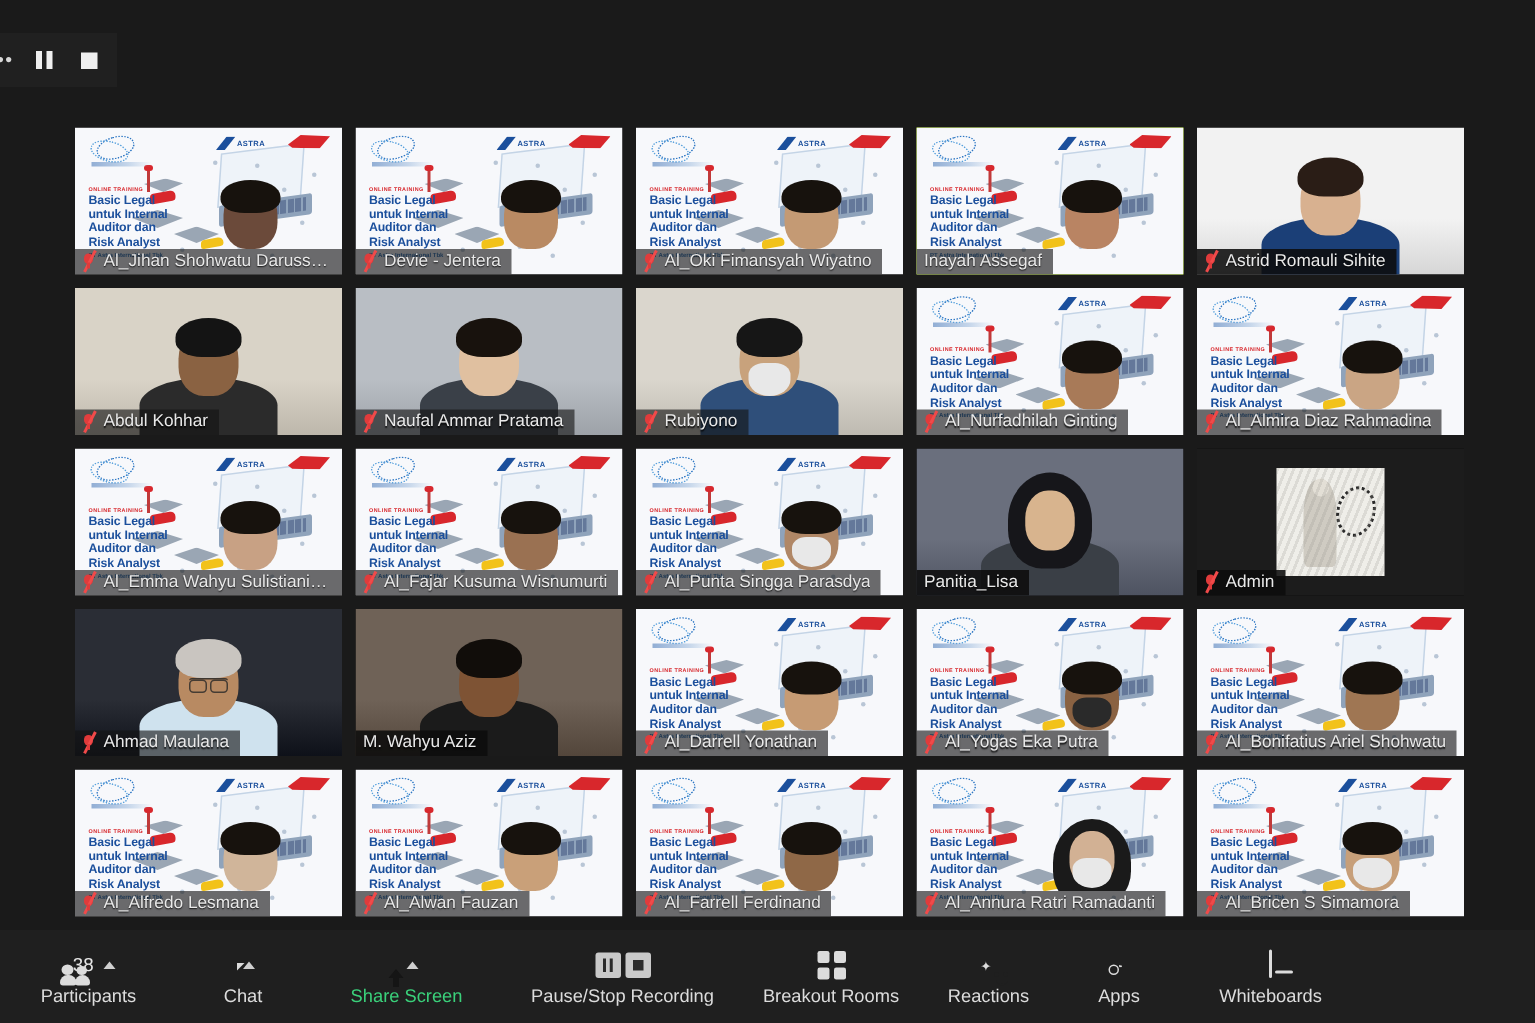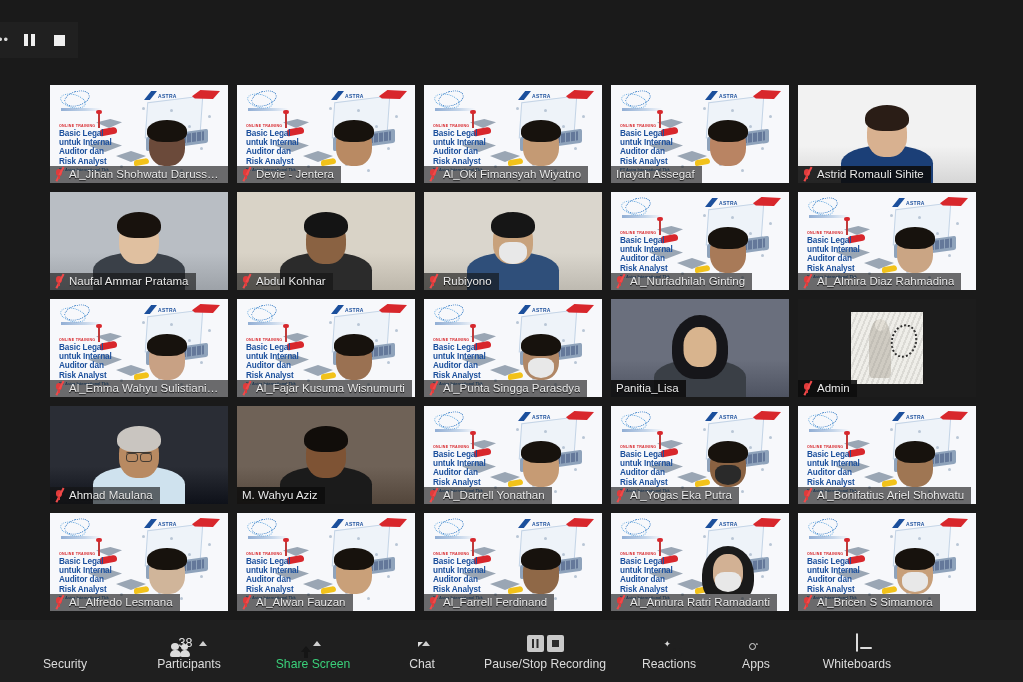--- a/index.html
+++ b/index.html
@@ -637,6 +637,23 @@
     <div class="grid-row">
       <div class="tile">
   <div class="cam">
+    <div class="bg" style="background:linear-gradient(180deg, #d9d3c7 0%, #d9d3c7 62%, #bdb7ab 100%)"></div>
+    <div class="body" style="bottom:0;width:92px;height:38px;background:#2b2b2b"></div>
+    <div class="head" style="top:26px;width:40px;height:46px;background:#8a6242"></div>
+    <div class="hair" style="top:20px;width:44px;height:26px;background:#141414"></div>
+
+  </div>
+        <div class="nameplate">
+                <span class="mic-muted">
+            <span class="mic-slash">
+              <i></i>
+            </span>
+          </span>
+                <span class="nm">Abdul Kohhar</span>
+              </div>
+      </div>
+      <div class="tile">
+  <div class="cam">
     <div class="bg" style="background:linear-gradient(180deg, #b9bec4 0%, #b9bec4 62%, #9da2a8 100%)"></div>
     <div class="body" style="bottom:0;width:92px;height:38px;background:#3a4048"></div>
     <div class="head" style="top:26px;width:40px;height:46px;background:#e0c0a0"></div>
@@ -650,23 +667,6 @@
             </span>
           </span>
                 <span class="nm">Naufal Ammar Pratama</span>
-              </div>
-      </div>
-      <div class="tile">
-  <div class="cam">
-    <div class="bg" style="background:linear-gradient(180deg, #d9d3c7 0%, #d9d3c7 62%, #bdb7ab 100%)"></div>
-    <div class="body" style="bottom:0;width:92px;height:38px;background:#2b2b2b"></div>
-    <div class="head" style="top:26px;width:40px;height:46px;background:#8a6242"></div>
-    <div class="hair" style="top:20px;width:44px;height:26px;background:#141414"></div>
-
-  </div>
-        <div class="nameplate">
-                <span class="mic-muted">
-            <span class="mic-slash">
-              <i></i>
-            </span>
-          </span>
-                <span class="nm">Abdul Kohhar</span>
               </div>
       </div>
       <div class="tile">

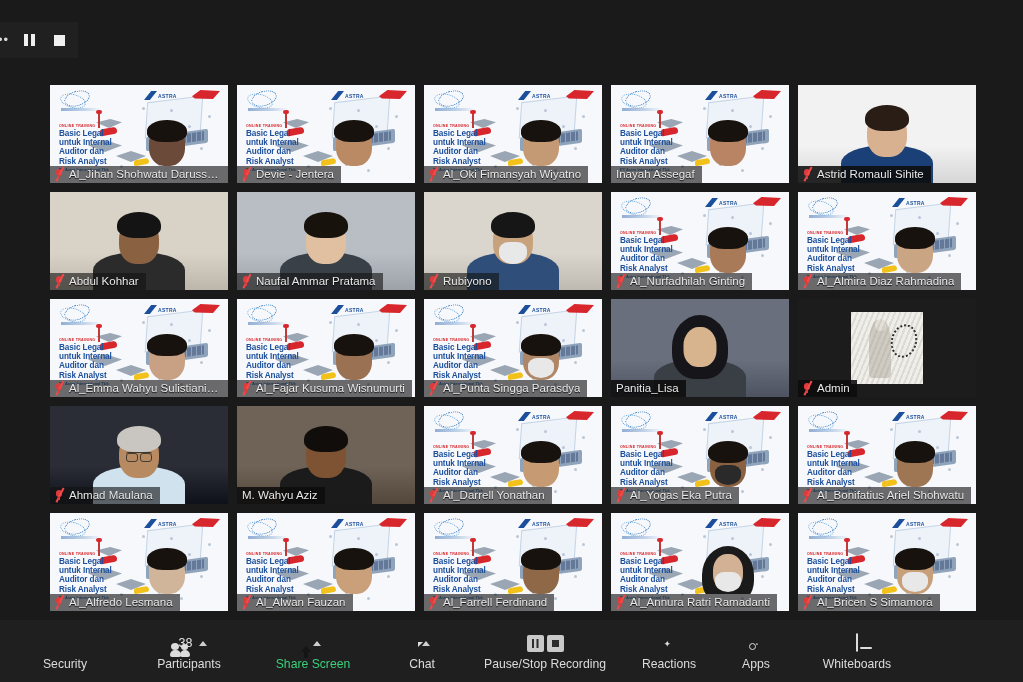--- a/index.html
+++ b/index.html
@@ -1468,13 +1468,6 @@
   </div>
 
 <div id="toolbar">
-    <div class="tb-item" style="width: 130px;">
-      <div class="tb-icon">
-       <span><span class="ic-shield"></span></span>
-
-     </div>
-     <div class="tb-label">Security</div>
-    </div>
     <div class="tb-item" style="width: 118px;">
       <div class="tb-icon">
        <span><span class="ic-people"><span class="p1"></span><span class="p1b"></span><span class="p2"></span><span class="p2b"></span></span></span>

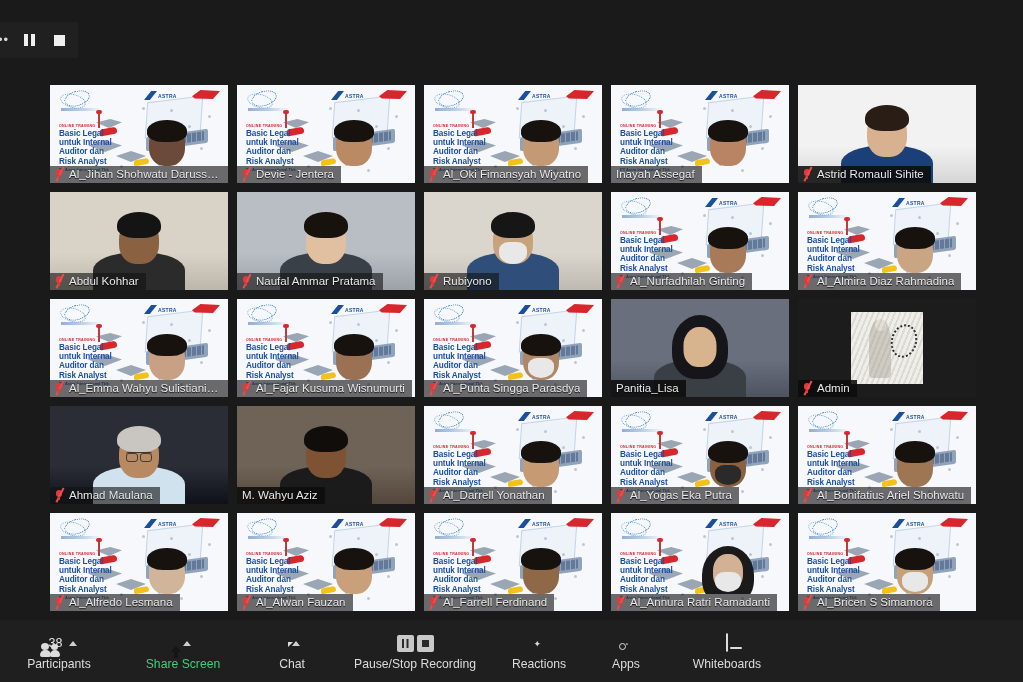--- a/index.html
+++ b/index.html
@@ -1476,6 +1476,14 @@
      </div>
      <div class="tb-label">Participants</div>
     </div>
+    <div class="tb-item" style="width: 88px;">
+      <div class="tb-icon">
+       <span><span class="ic-chat"></span></span>
+
+       <span class="caret"></span>
+     </div>
+     <div class="tb-label">Chat</div>
+    </div>
     <div class="tb-item green" style="width: 130px;">
       <div class="tb-icon">
        <span><span class="ic-share"></span></span>
@@ -1483,14 +1491,6 @@
        <span class="caret"></span>
      </div>
      <div class="tb-label">Share Screen</div>
-    </div>
-    <div class="tb-item" style="width: 88px;">
-      <div class="tb-icon">
-       <span><span class="ic-chat"></span></span>
-
-       <span class="caret"></span>
-     </div>
-     <div class="tb-label">Chat</div>
     </div>
     <div class="tb-item" style="width: 158px;">
       <div class="tb-icon">

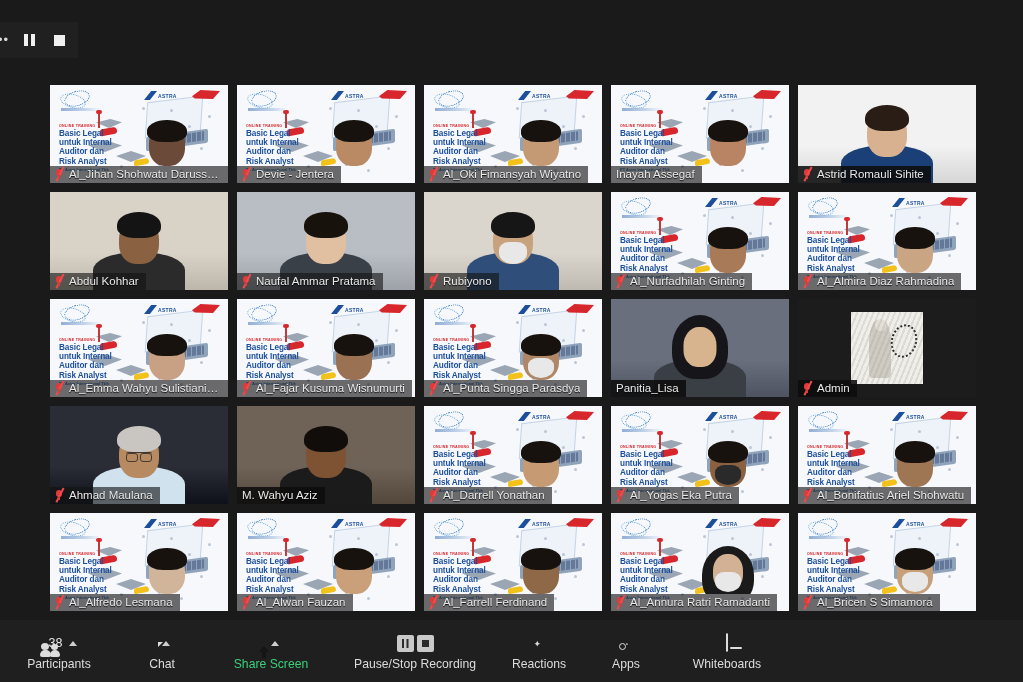--- a/index.html
+++ b/index.html
@@ -1504,6 +1504,20 @@
      </div>
      <div class="tb-label">Pause/Stop Recording</div>
     </div>
+    <div class="tb-item" style="width: 120px;">
+      <div class="tb-icon">
+       <span>
+          <span class="ic-grid">
+            <i></i>
+            <i></i>
+            <i></i>
+            <i></i>
+          </span>
+        </span>
+
+     </div>
+     <div class="tb-label">Breakout Rooms</div>
+    </div>
     <div class="tb-item" style="width: 90px;">
       <div class="tb-icon">
        <span><span class="ic-react"><span class="ic-react-spark">✦</span></span></span>

